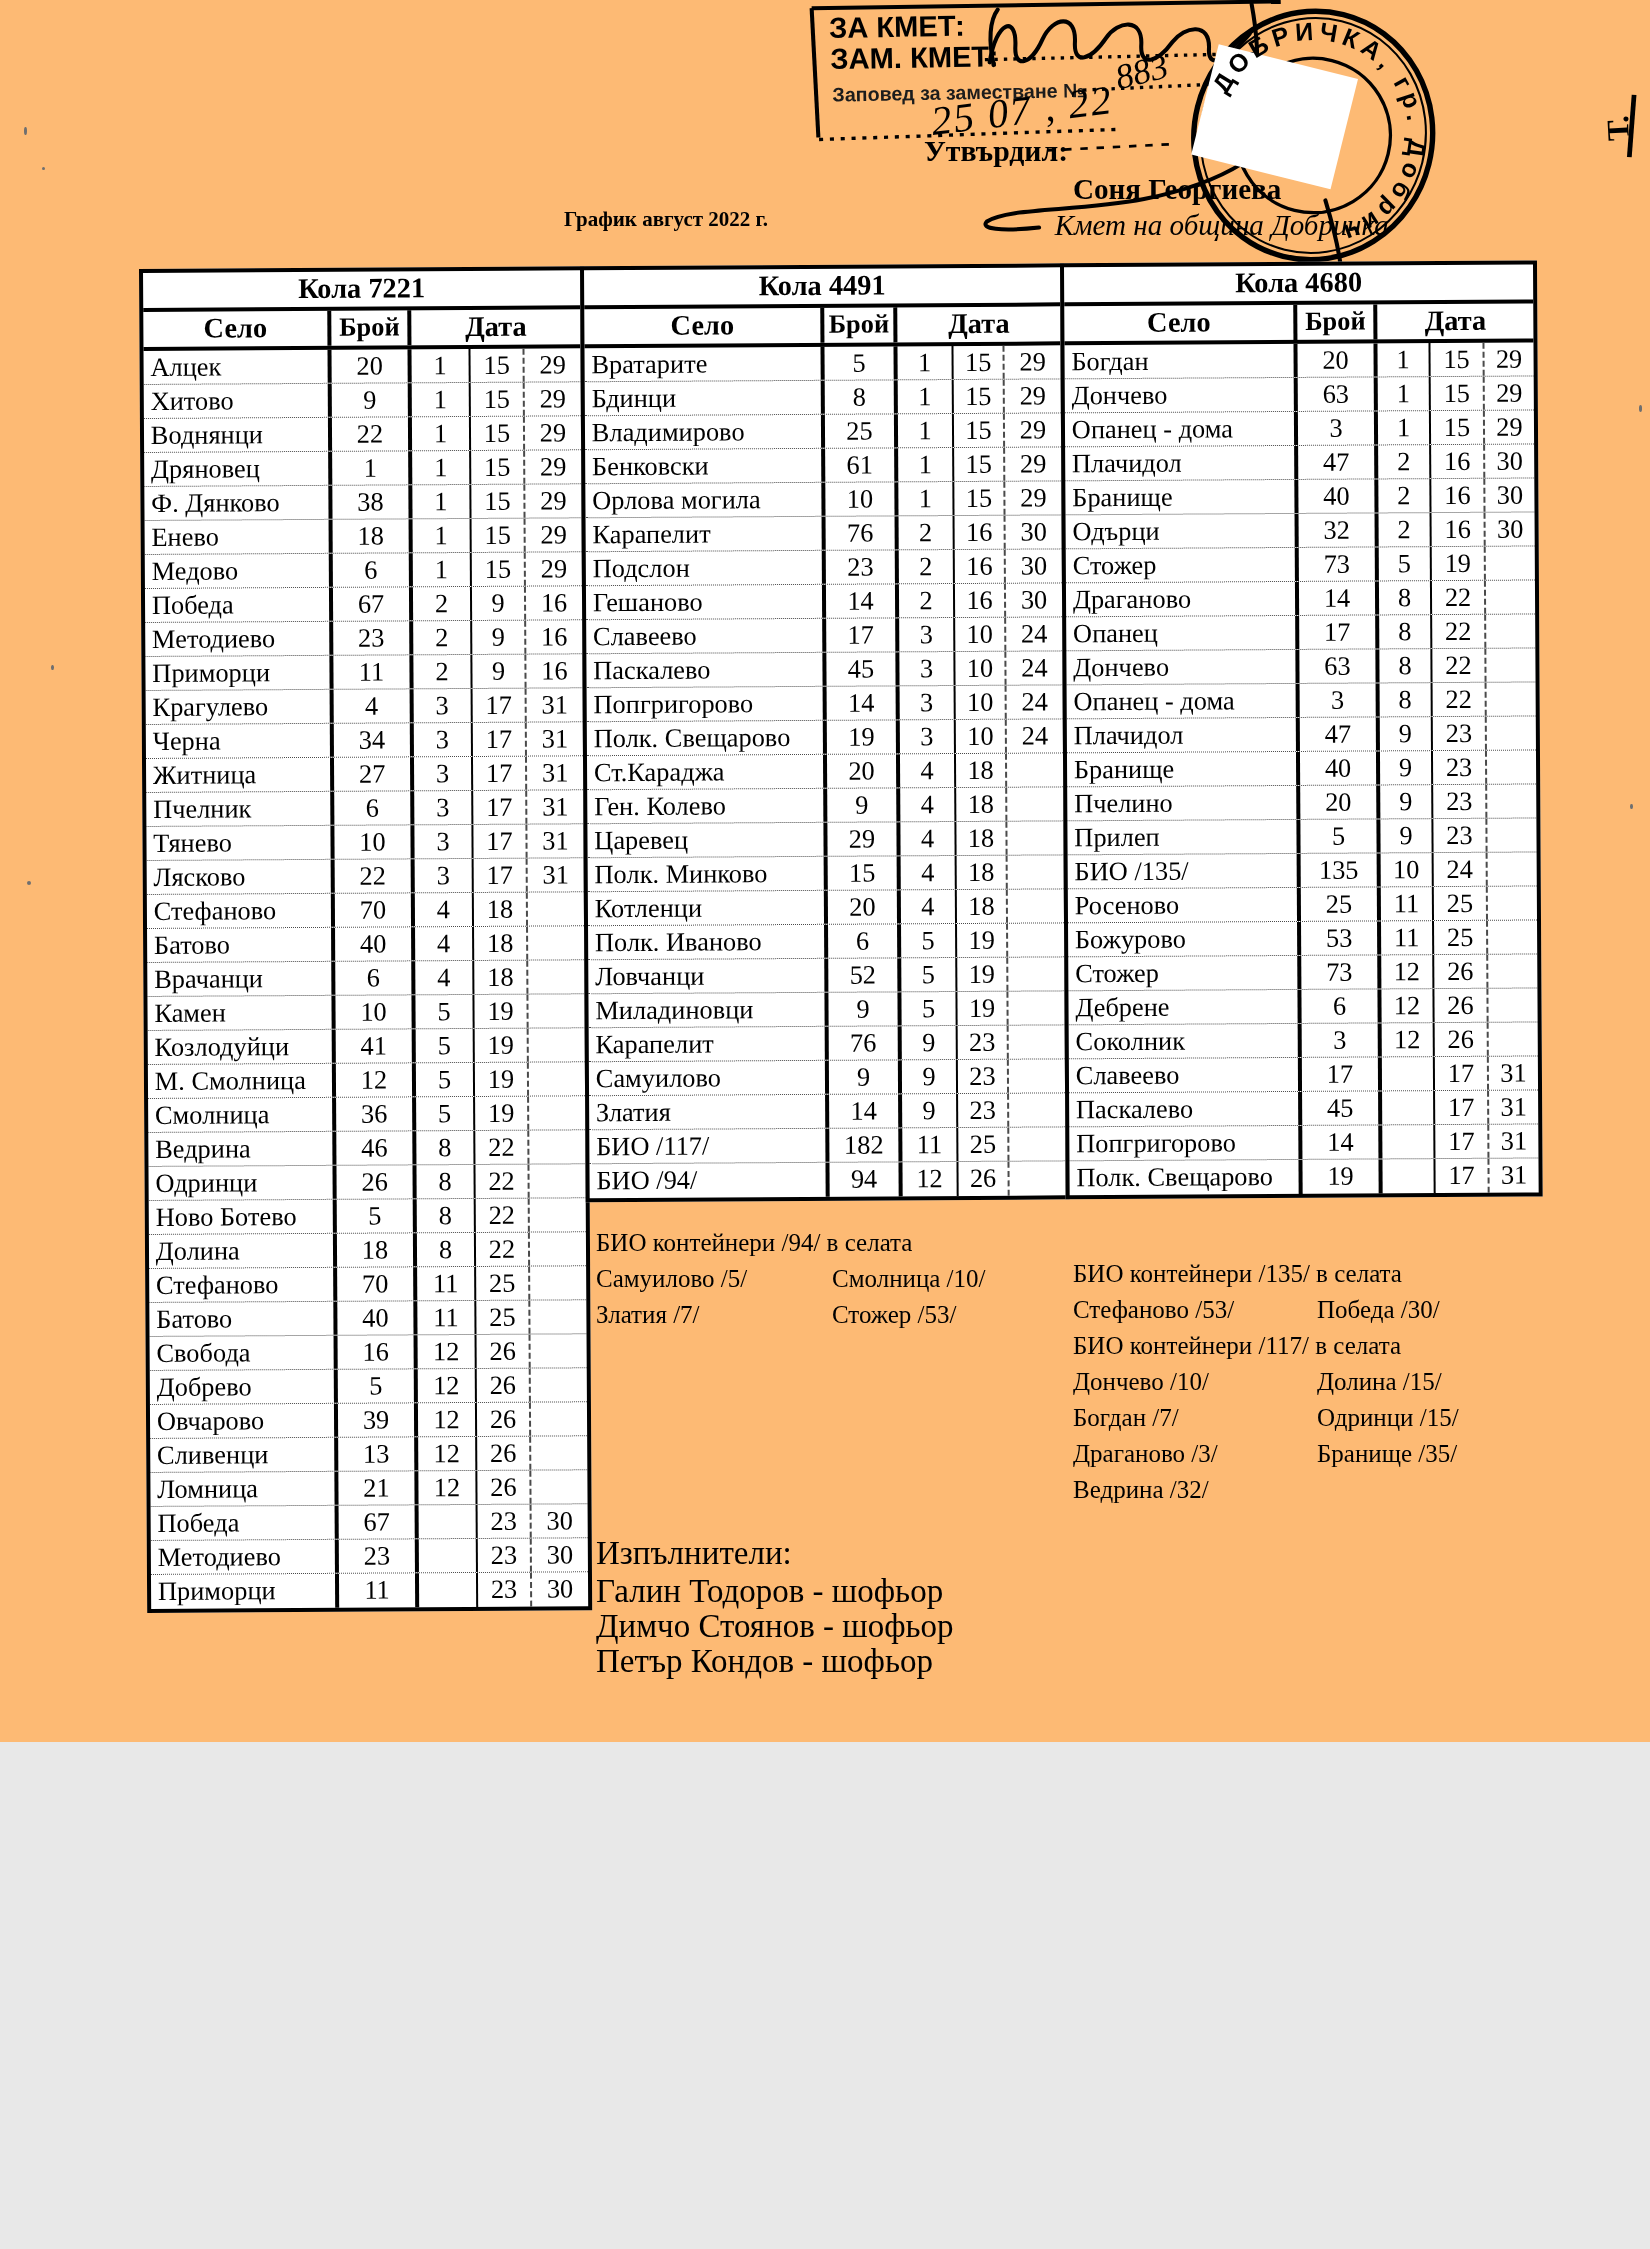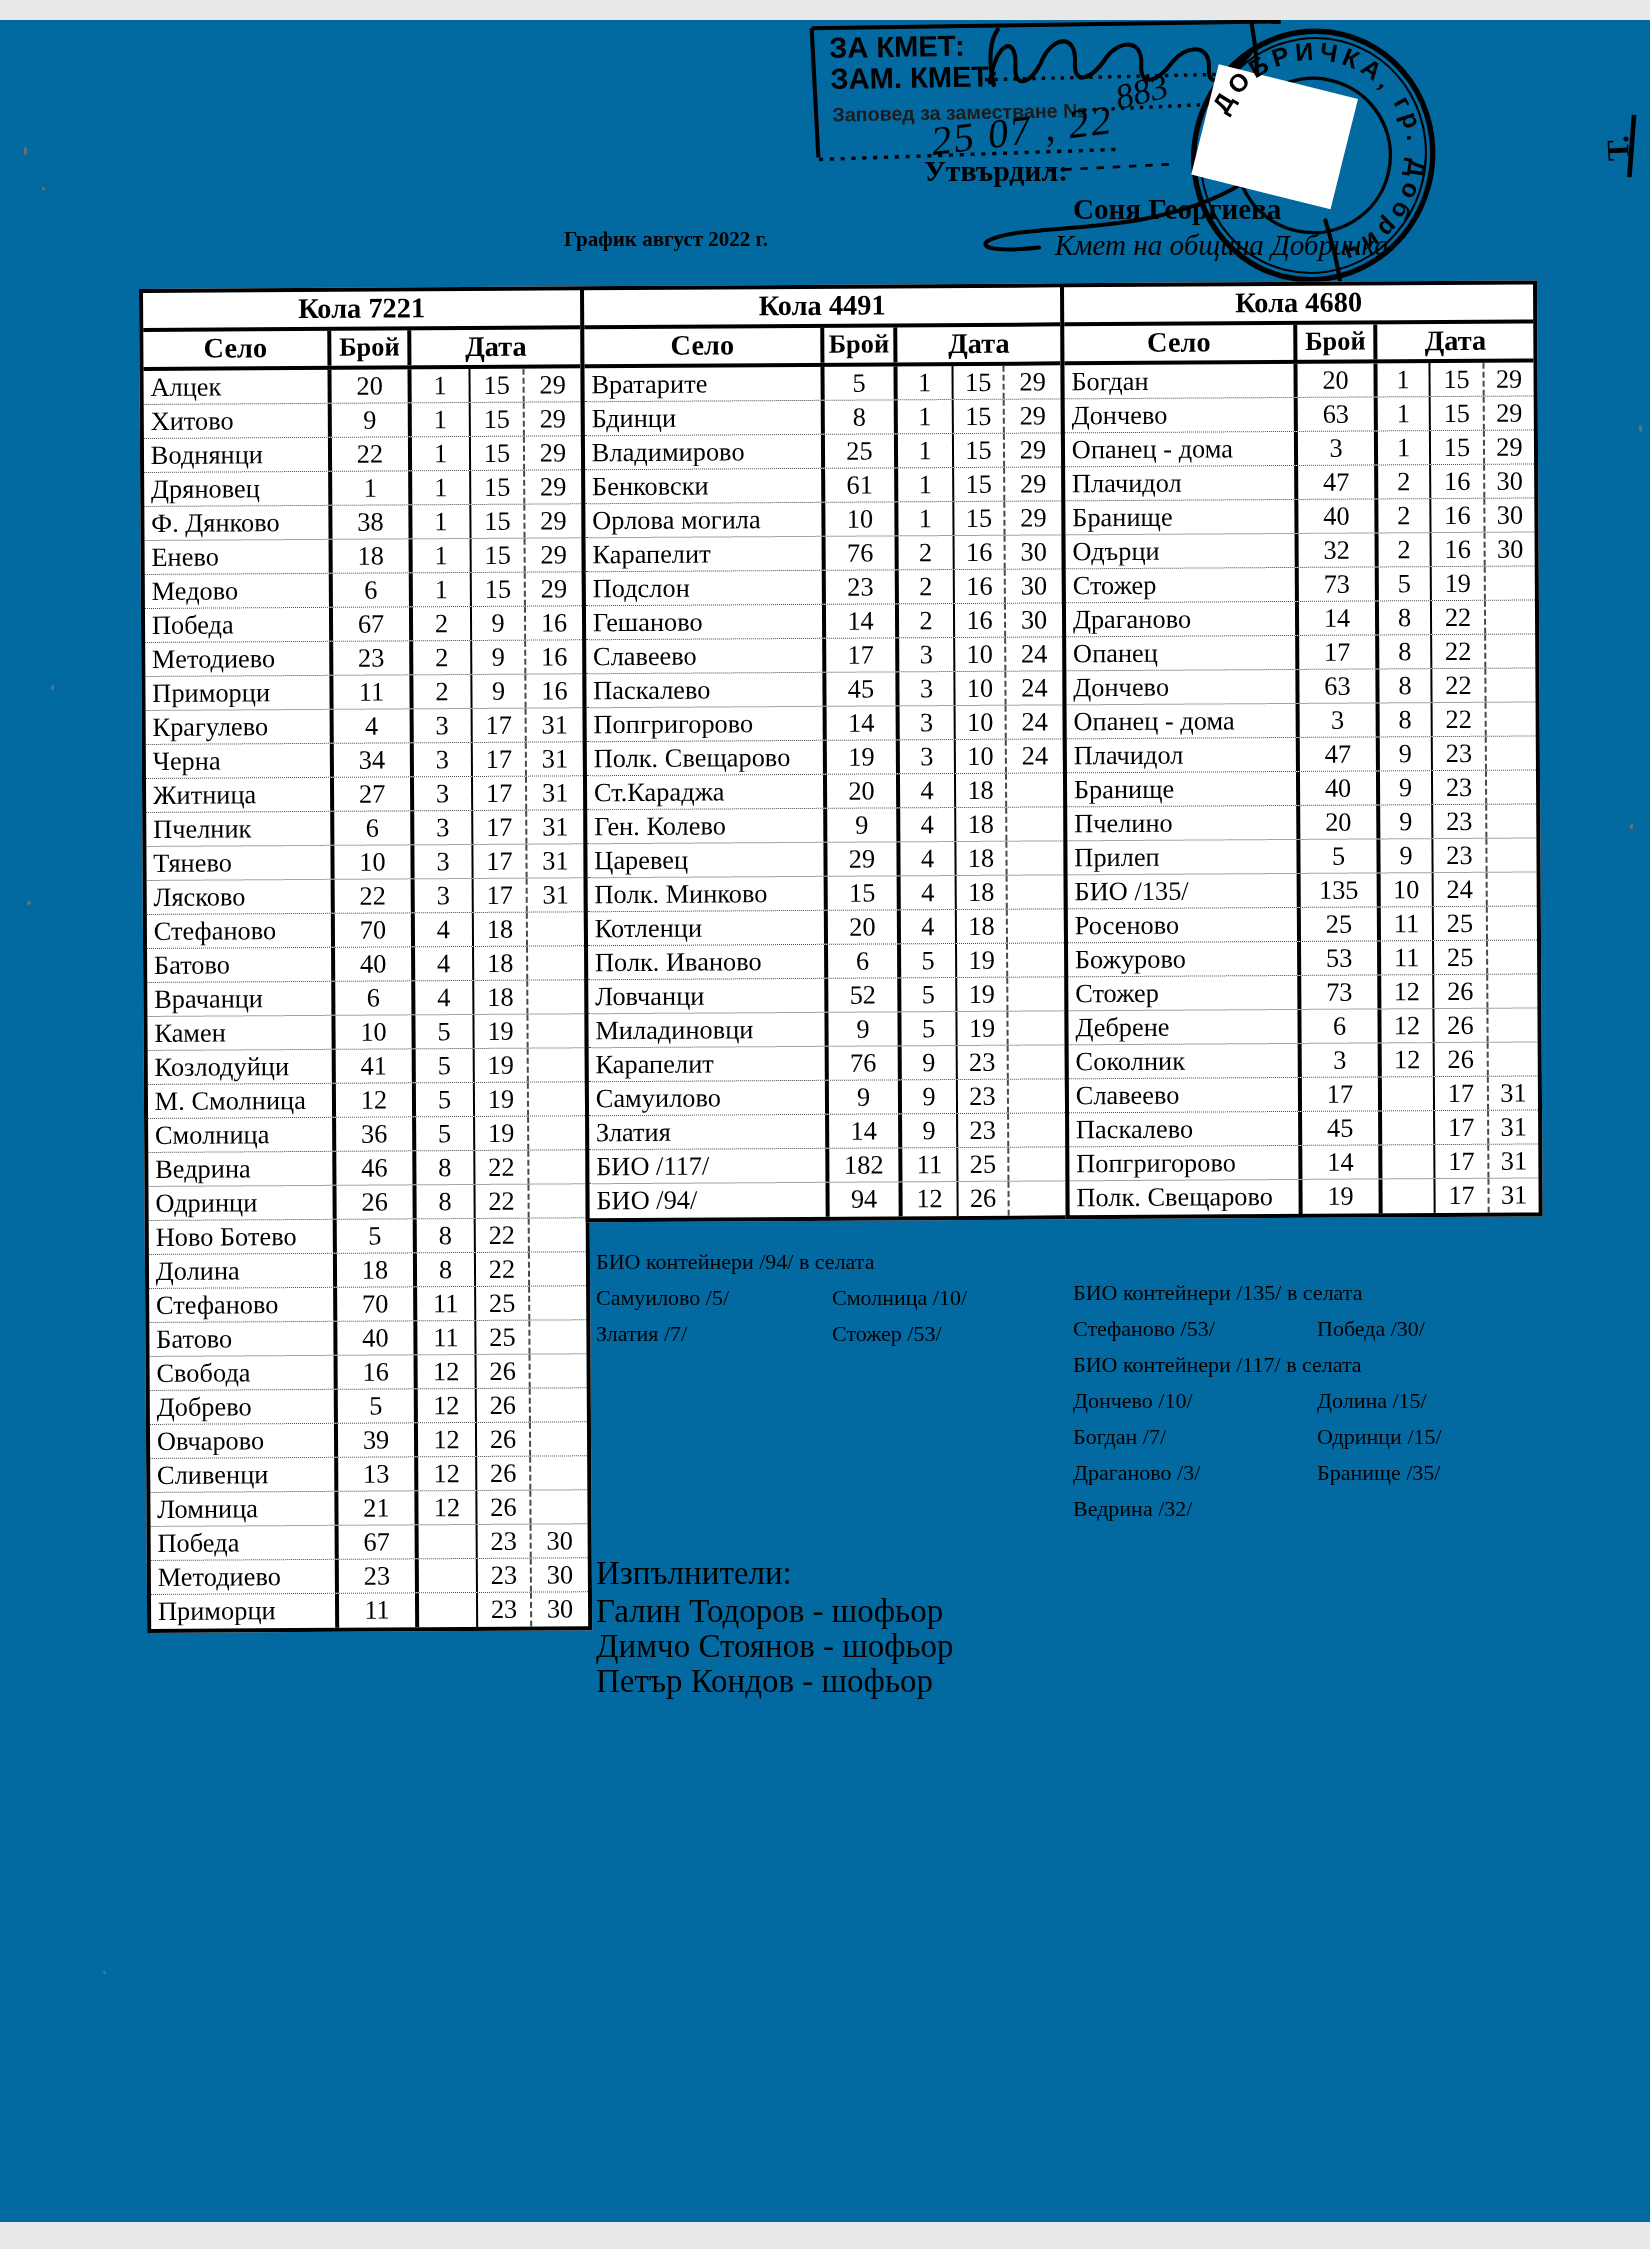--- a/index.html
+++ b/index.html
@@ -3,8 +3,8 @@
 <meta charset="utf-8">
 <style>
   html,body{margin:0;padding:0;background:#e8e8e8;}
-  .page{position:relative;width:1651px;height:2202px;background:#0369a1;overflow:hidden;
-        font-family:"Liberation Serif",serif;color:#000;margin-top:20px;}
+  .page{position:relative;width:1651px;height:1742px;background:#fdba74;overflow:hidden;
+        font-family:"Liberation Serif",serif;color:#000;}
   
   .tables-wrap{position:absolute;left:139px;top:269px;width:1401px;transform:rotate(-0.35deg);transform-origin:top left;}
   .tbl{position:absolute;top:0;border:4.1px solid #000;background:#fff;box-sizing:border-box;}

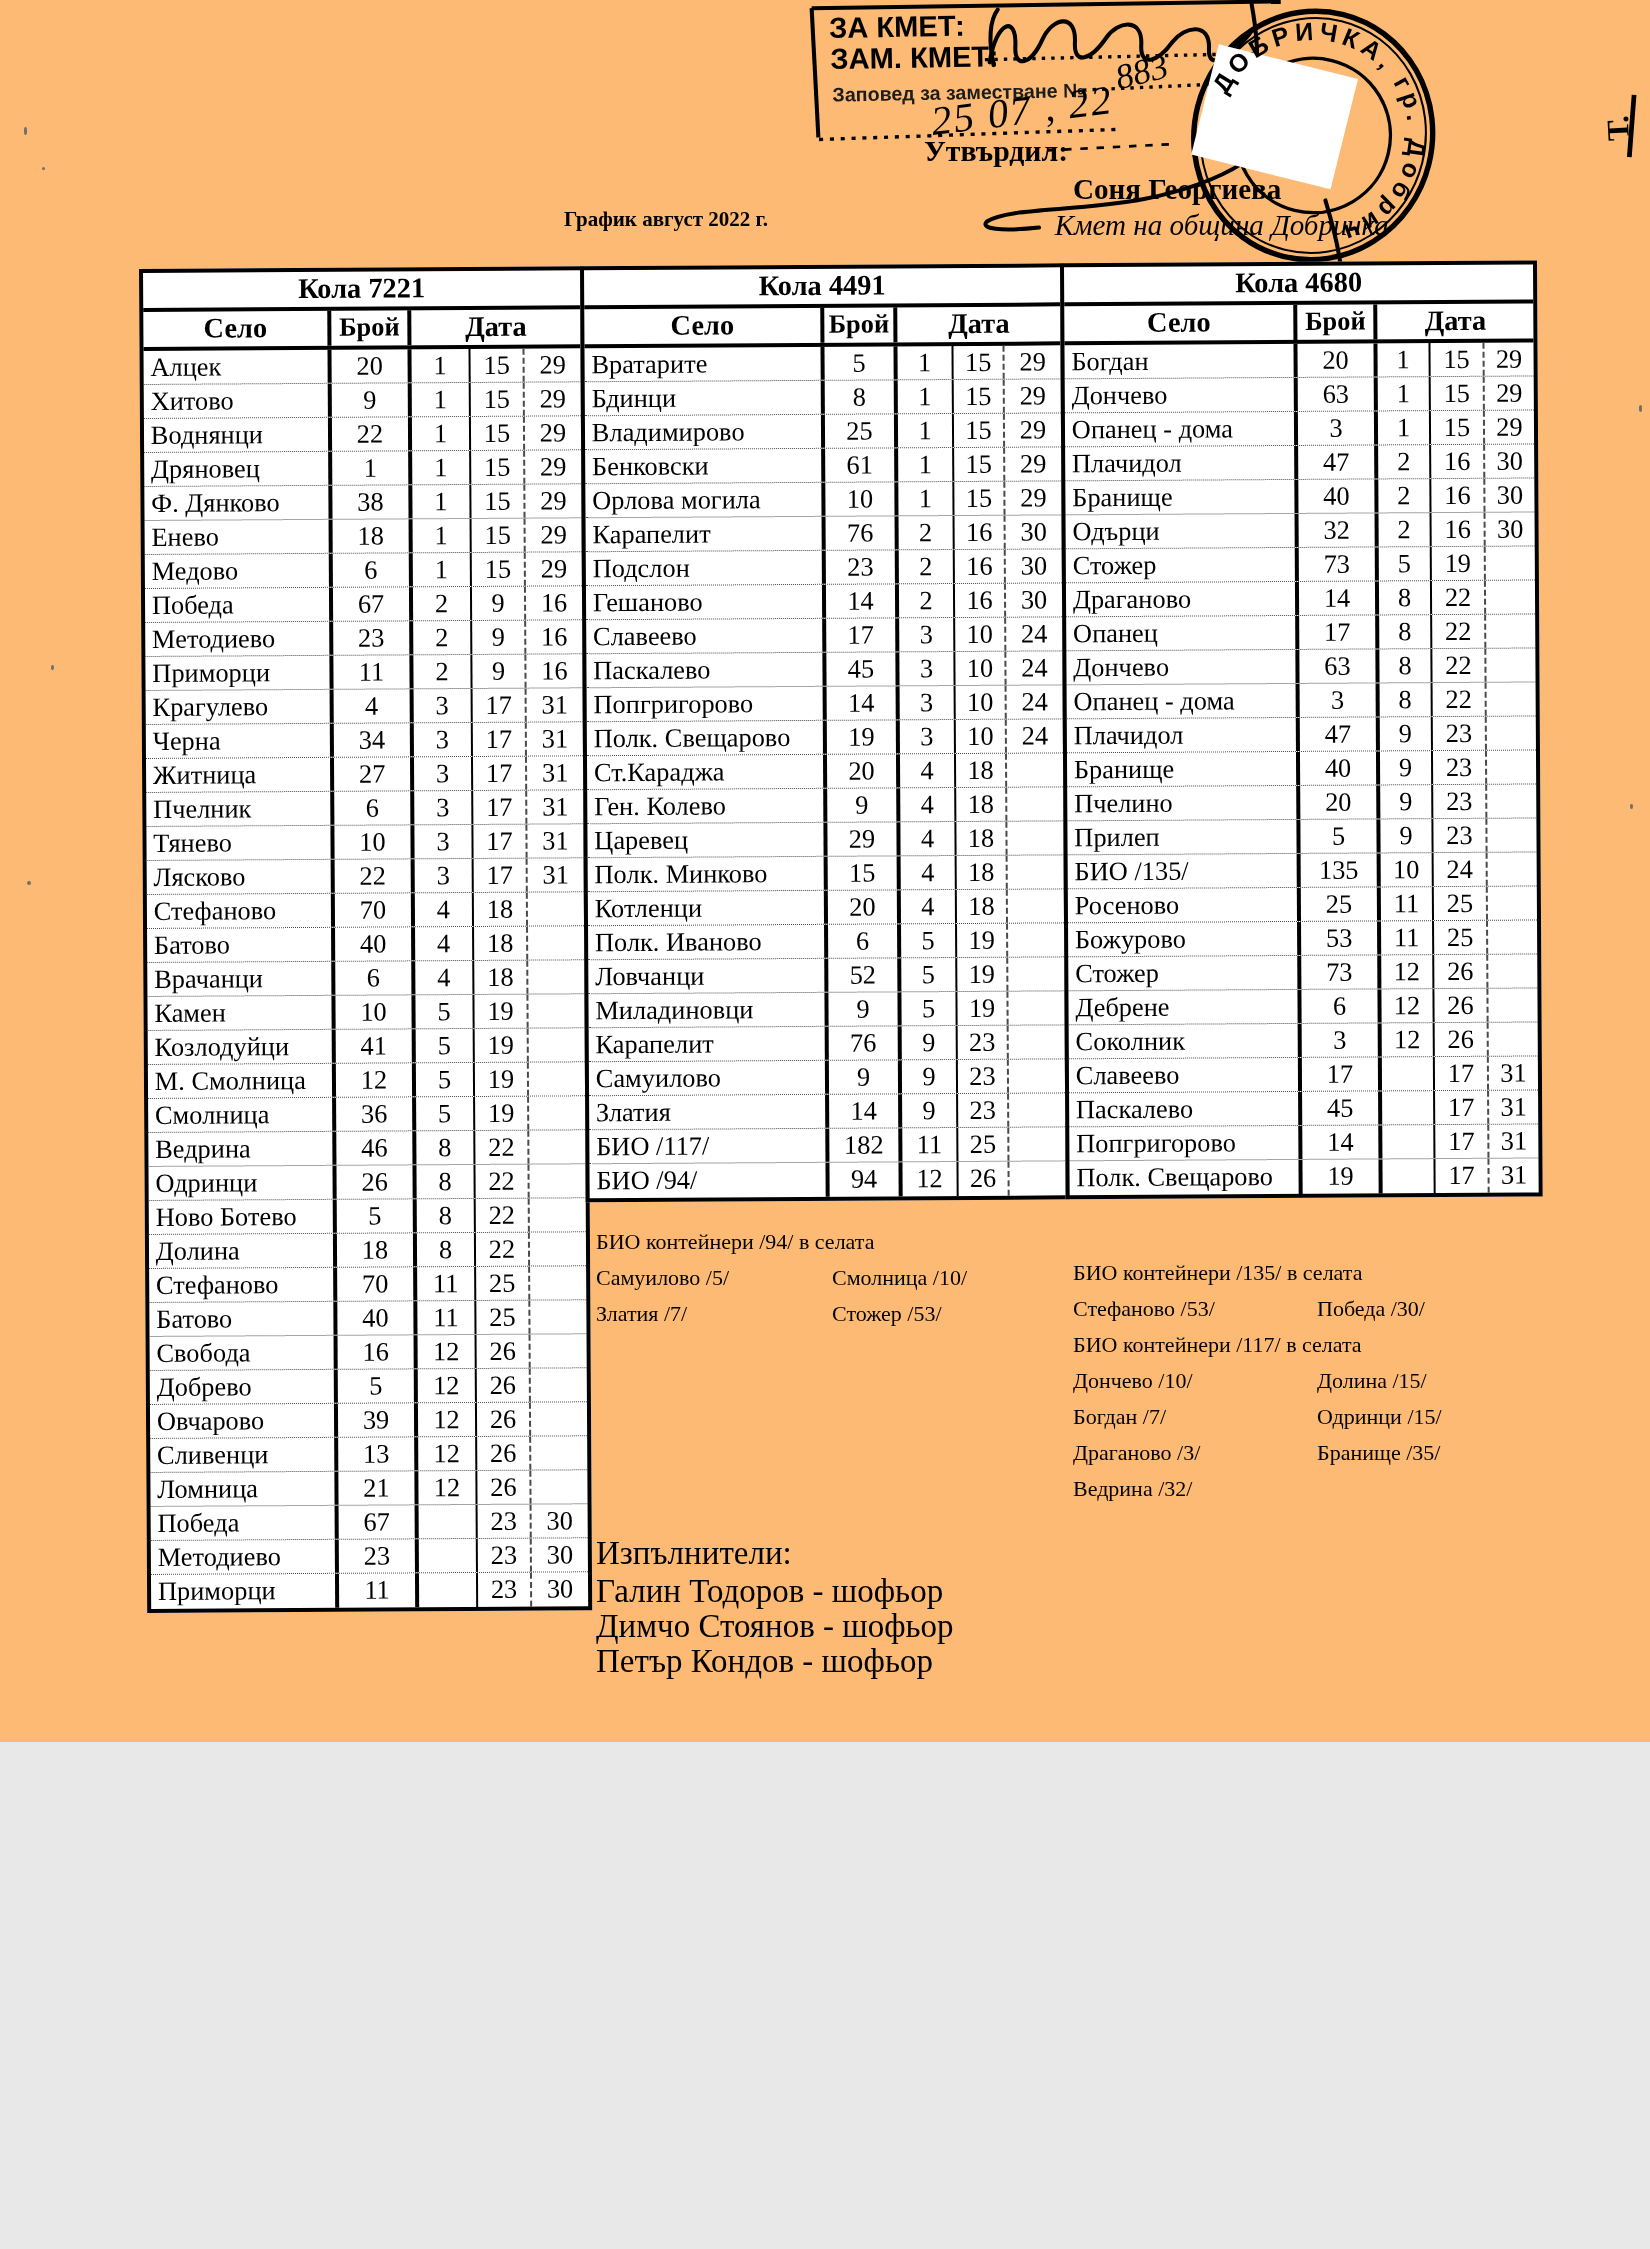--- a/index.html
+++ b/index.html
@@ -41,7 +41,7 @@
   
   .doc-title{position:absolute;left:564px;top:207px;font-size:21px;font-weight:bold;white-space:nowrap;}
   
-  .notes{position:absolute;font-size:22px;}
+  .notes{position:absolute;font-size:25px;}
   .notes-car2{left:596px;top:1229px;width:467px;}
   .notes-car3{left:1073px;top:1260px;width:474px;}
   .note-line{position:relative;height:36px;white-space:nowrap;}

